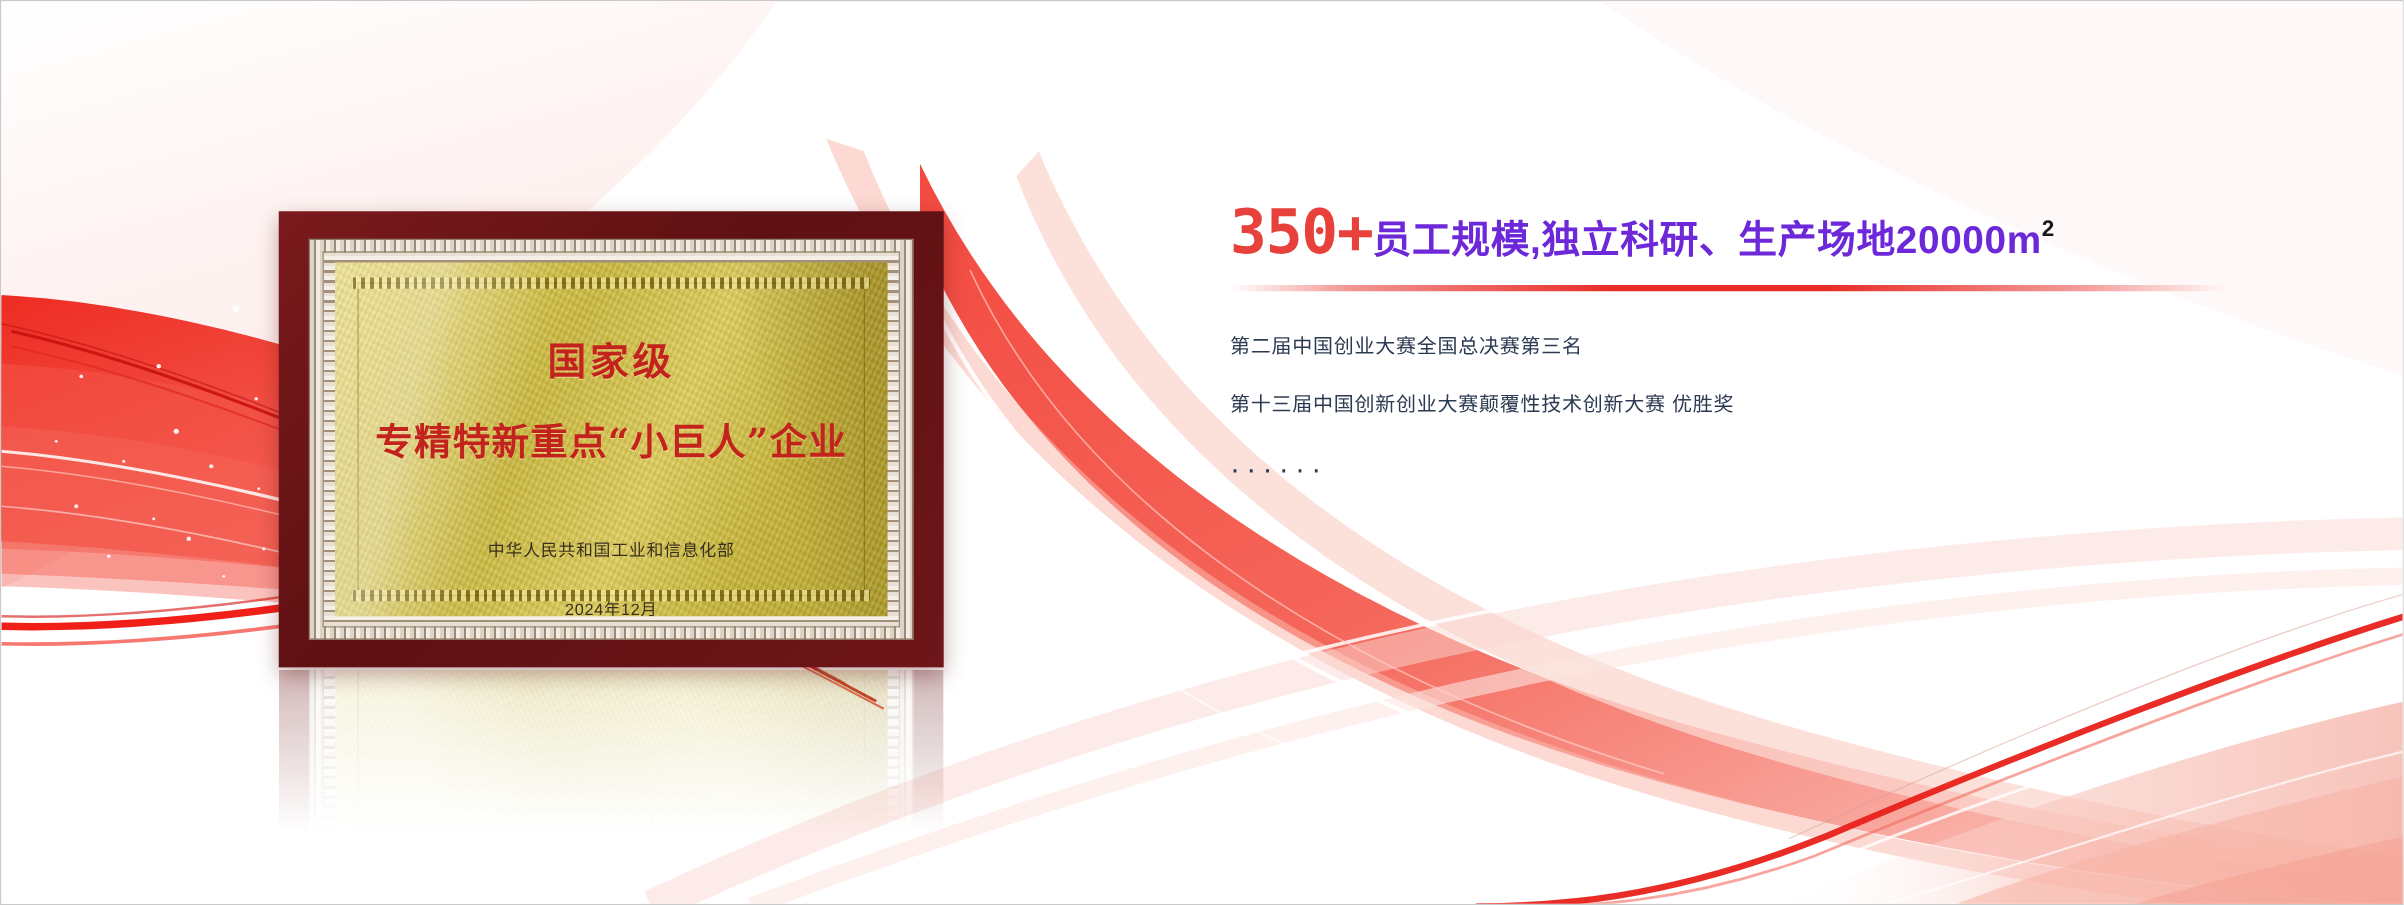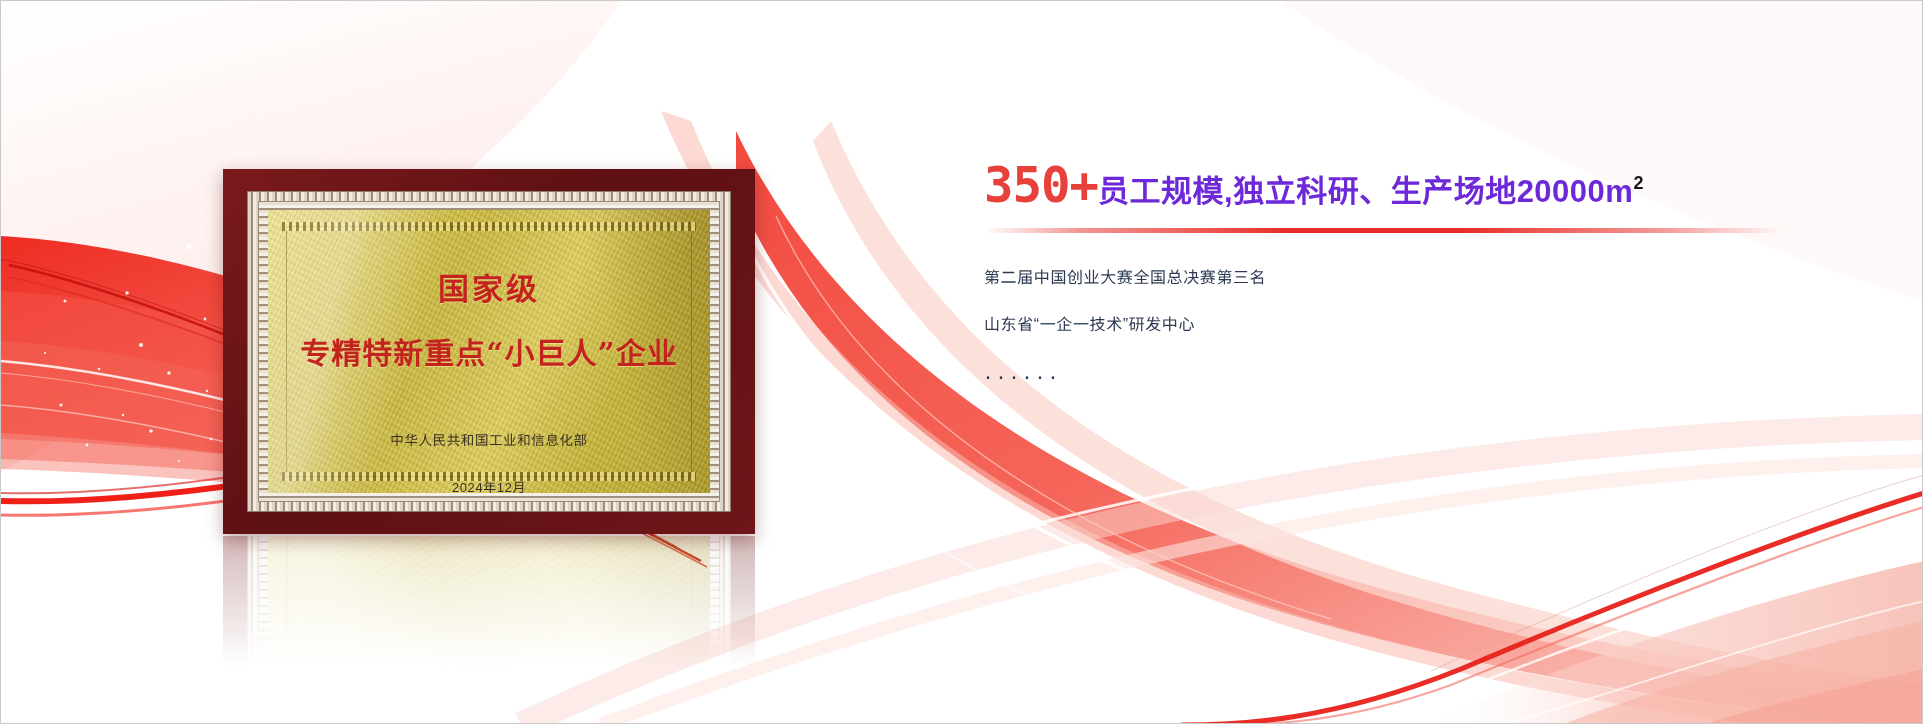--- a/index.html
+++ b/index.html
@@ -386,6 +386,7 @@
 
     <div id="honor-list">
       <div class="honor-item">第二届中国创业大赛全国总决赛第三名</div>
+      <div class="honor-item">第十三届中国创新创业大赛颠覆性技术创新大赛 优胜奖</div>
       <div class="honor-item">山东省“一企一技术”研发中心</div>
       <div id="ellipsis-line">······</div>
     </div>

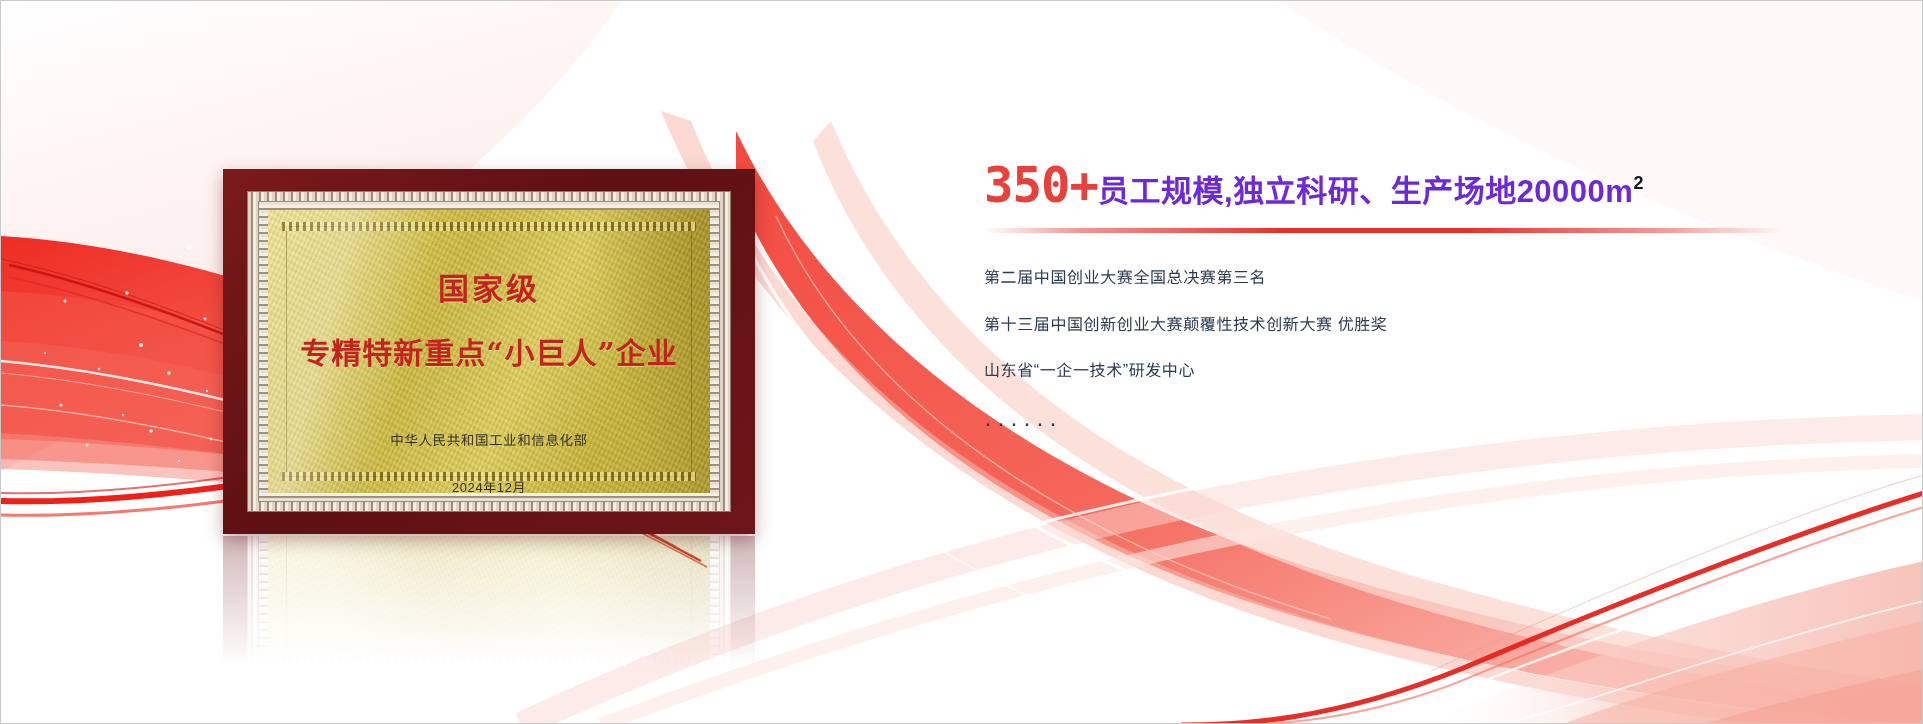--- a/index.html
+++ b/index.html
@@ -387,7 +387,6 @@
     <div id="honor-list">
       <div class="honor-item">第二届中国创业大赛全国总决赛第三名</div>
       <div class="honor-item">第十三届中国创新创业大赛颠覆性技术创新大赛 优胜奖</div>
-      <div class="honor-item">山东省“一企一技术”研发中心</div>
       <div id="ellipsis-line">······</div>
     </div>
 

